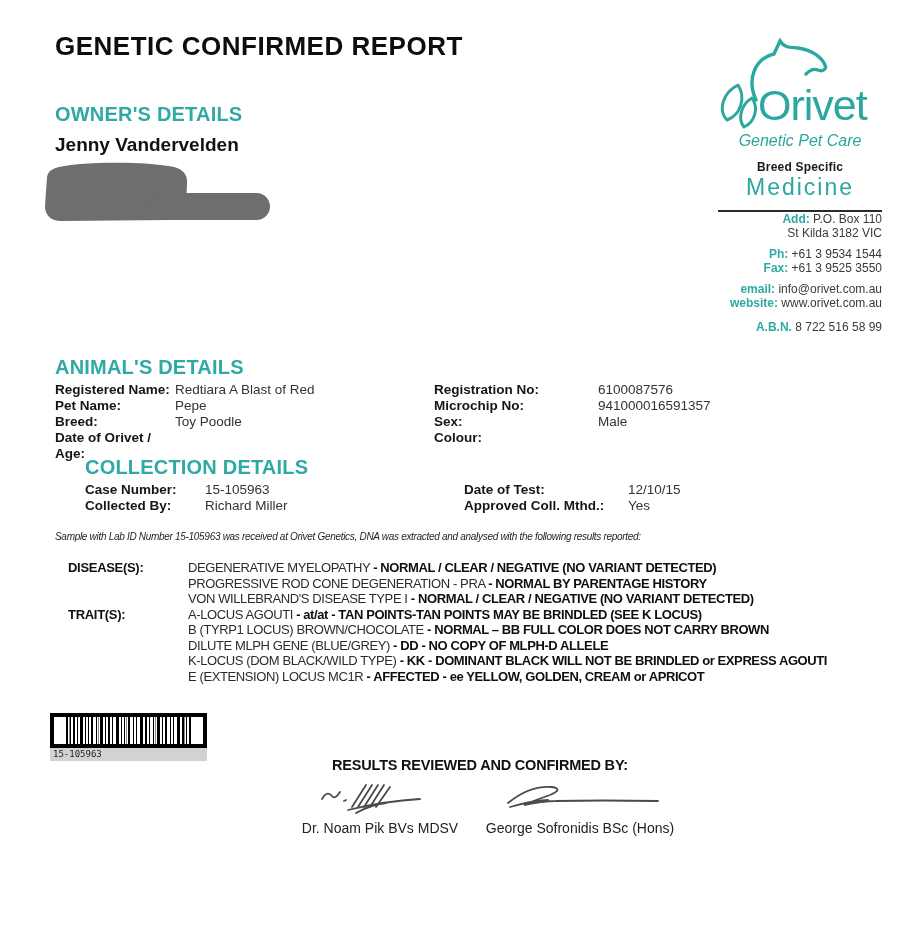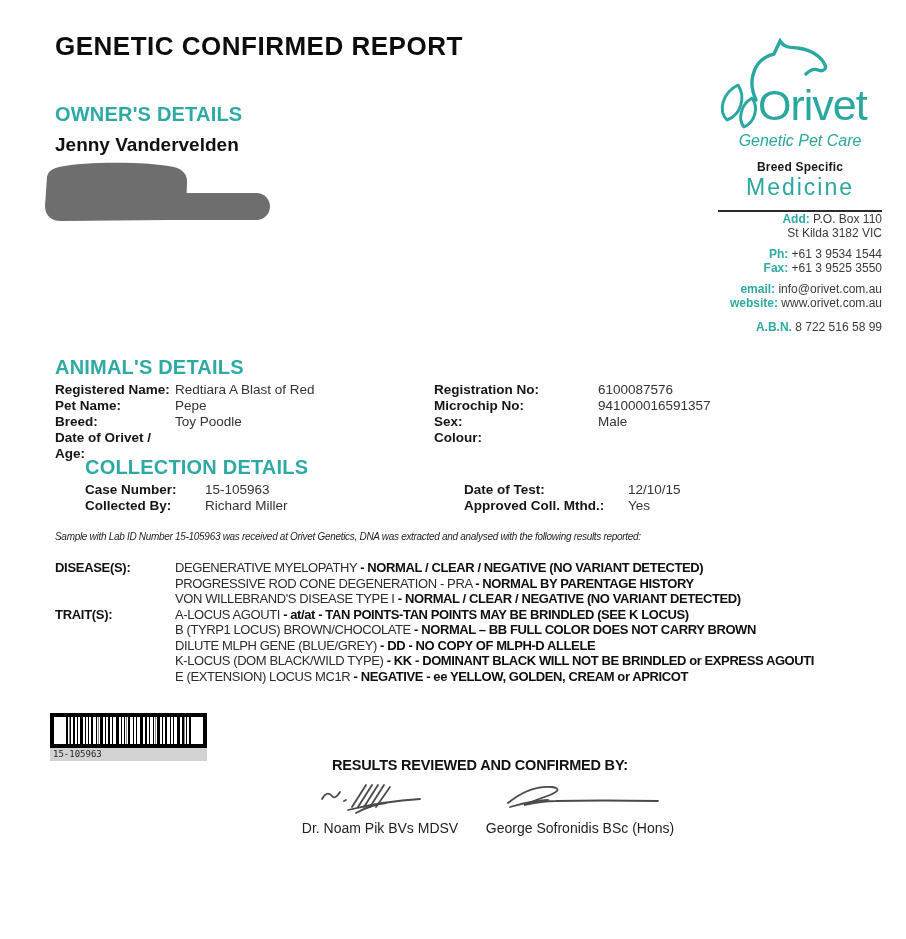--- a/index.html
+++ b/index.html
@@ -49,7 +49,7 @@
   
   .results { position:absolute; left:55px; top:560px; width:825px; }
   .result-group { display:flex; }
-  .rg-label { width:120px; flex:none; font-size:13px; font-weight:bold; letter-spacing:-0.3px; color:#111; line-height:15.5px; }
+  .rg-label { width:120px; flex:none; font-size:13px; font-weight:bold; letter-spacing:-0.3px; color:#111; line-height:15.5px;margin-left:13px; }
   .rg-lines { flex:1; }
   .result-line { font-size:13px; line-height:15.5px; letter-spacing:-0.4px; white-space:nowrap; }
   .result-line .rname { font-weight:normal; color:#2b2b2b; }

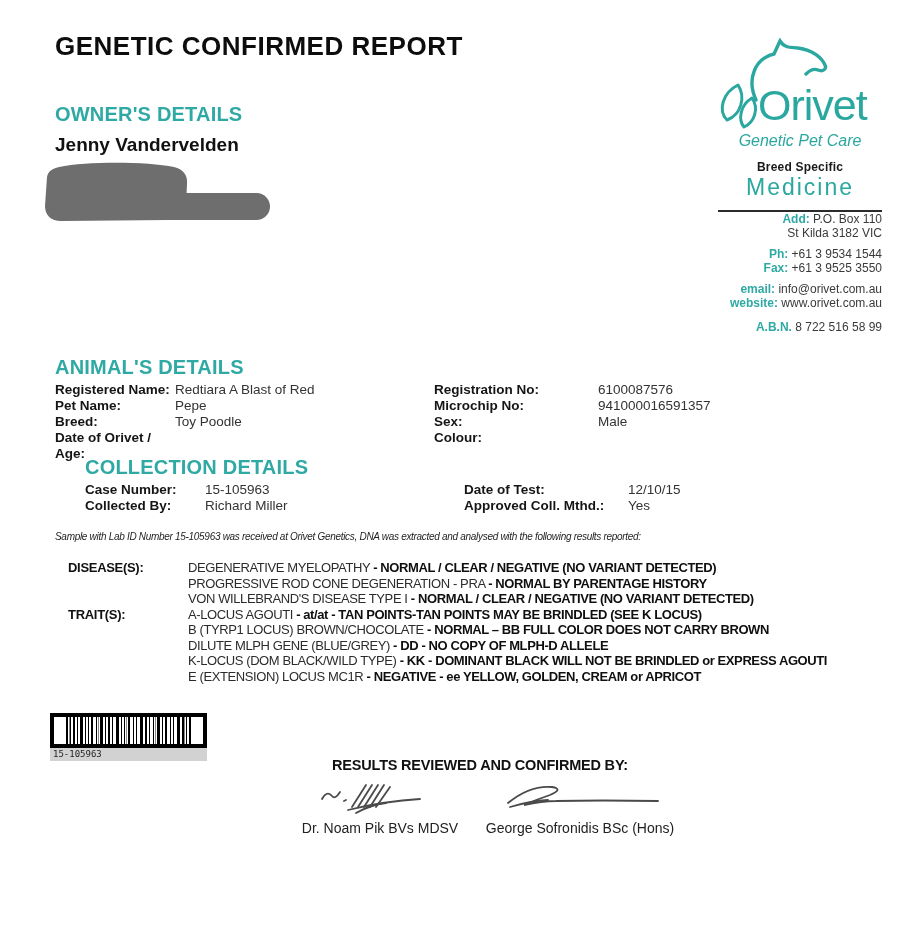--- a/index.html
+++ b/index.html
@@ -187,7 +187,7 @@
         <div class="result-line"><span class="rname">B (TYRP1 LOCUS) BROWN/CHOCOLATE </span><span class="rvalue">- NORMAL – BB FULL COLOR DOES NOT CARRY BROWN</span></div>
         <div class="result-line"><span class="rname">DILUTE MLPH GENE (BLUE/GREY) </span><span class="rvalue">- DD - NO COPY OF MLPH-D ALLELE</span></div>
         <div class="result-line"><span class="rname">K-LOCUS (DOM BLACK/WILD TYPE) </span><span class="rvalue">- KK - DOMINANT BLACK WILL NOT BE BRINDLED or EXPRESS AGOUTI</span></div>
-        <div class="result-line"><span class="rname">E (EXTENSION) LOCUS MC1R </span><span class="rvalue">- NEGATIVE - ee YELLOW, GOLDEN, CREAM or APRICOT</span></div>
+        <div class="result-line"><span class="rname">E (EXTENSION) LOCUS MC1R </span><span class="rvalue">- AFFECTED - ee YELLOW, GOLDEN, CREAM or APRICOT</span></div>
       </div>
     </div>
   </div>

